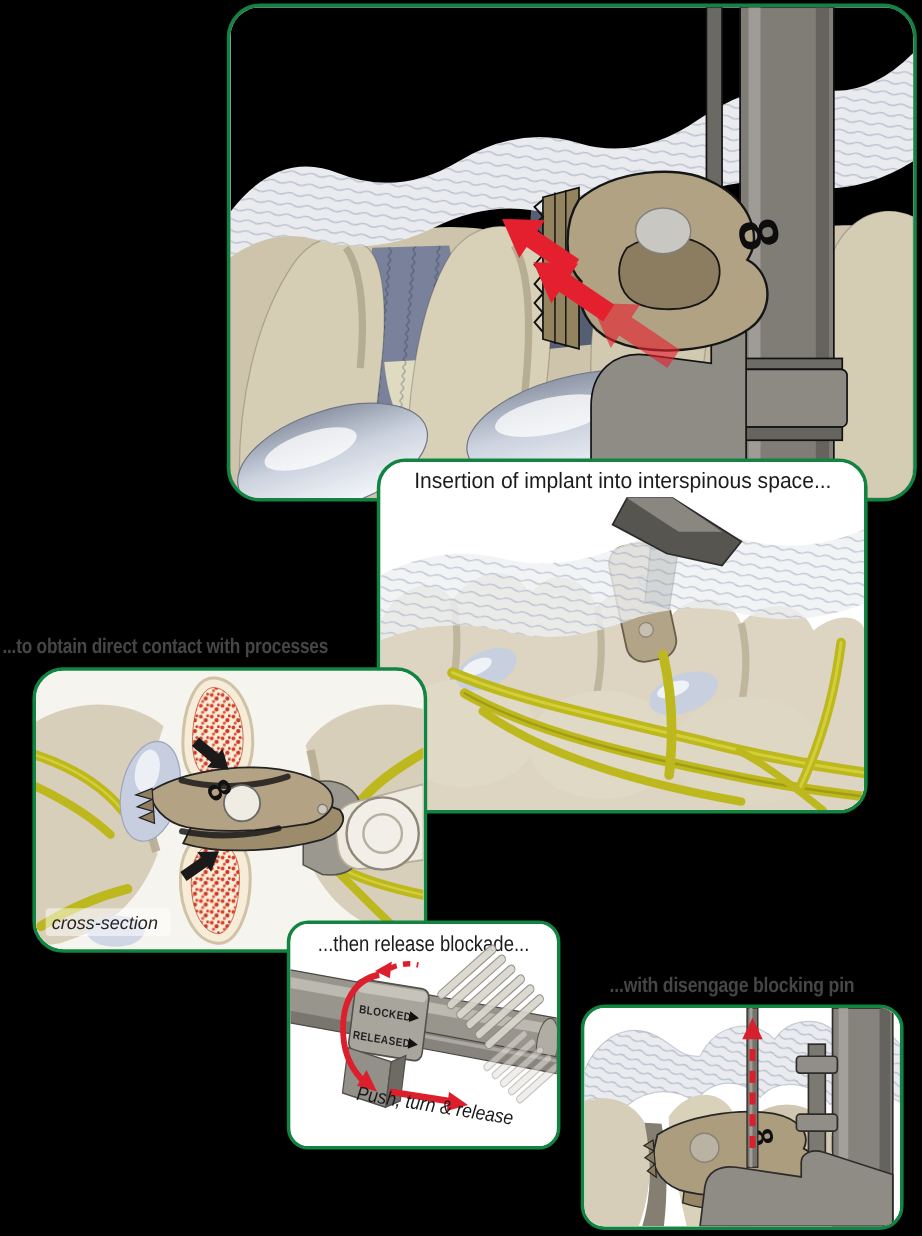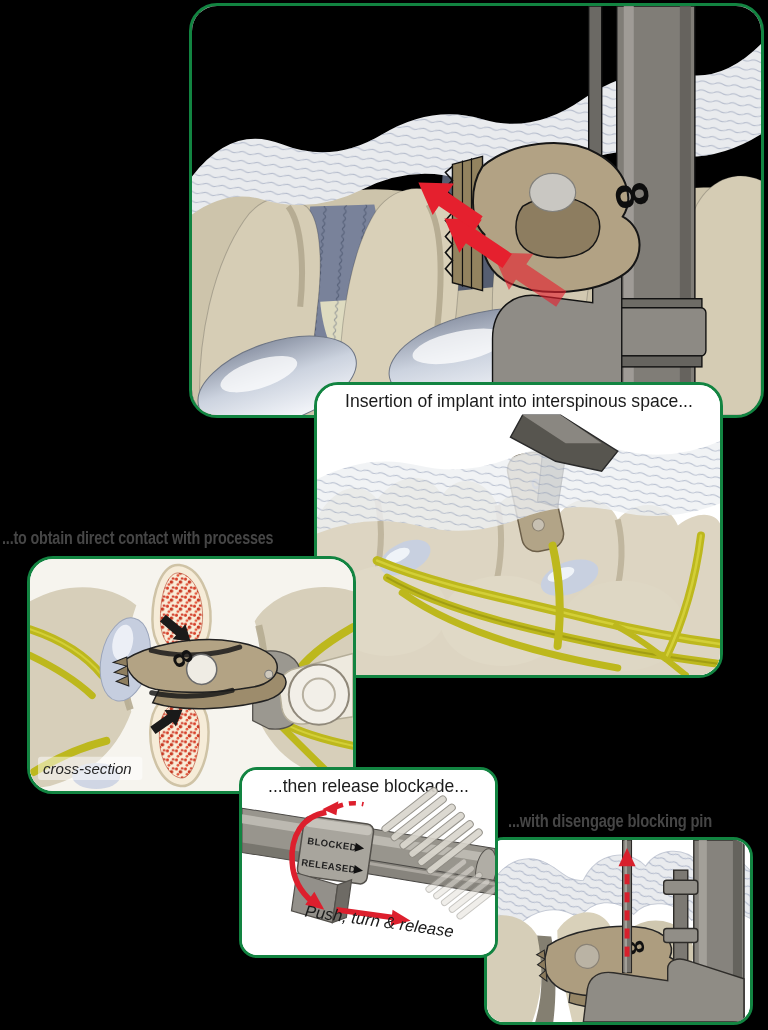--- a/index.html
+++ b/index.html
@@ -16,7 +16,7 @@
   .p2{left:314px;top:382px;width:409px;height:296px;border-radius:24px;z-index:2;}
   .p3{left:27px;top:556px;width:329px;height:238px;border-radius:26px;z-index:3;}
   .p5{left:484px;top:837px;width:269px;height:188px;border-radius:20px;z-index:4;}
-  .p4{left:239px;top:767px;width:259px;height:191px;border-radius:18px;z-index:5;text-decoration:underline;}
+  .p4{left:239px;top:767px;width:228px;height:191px;border-radius:18px;z-index:5;text-decoration:underline;}
   .float-label{
     position:absolute;color:#464646;font-weight:700;font-size:17.5px;
     letter-spacing:-0.2px;white-space:nowrap;z-index:9;

